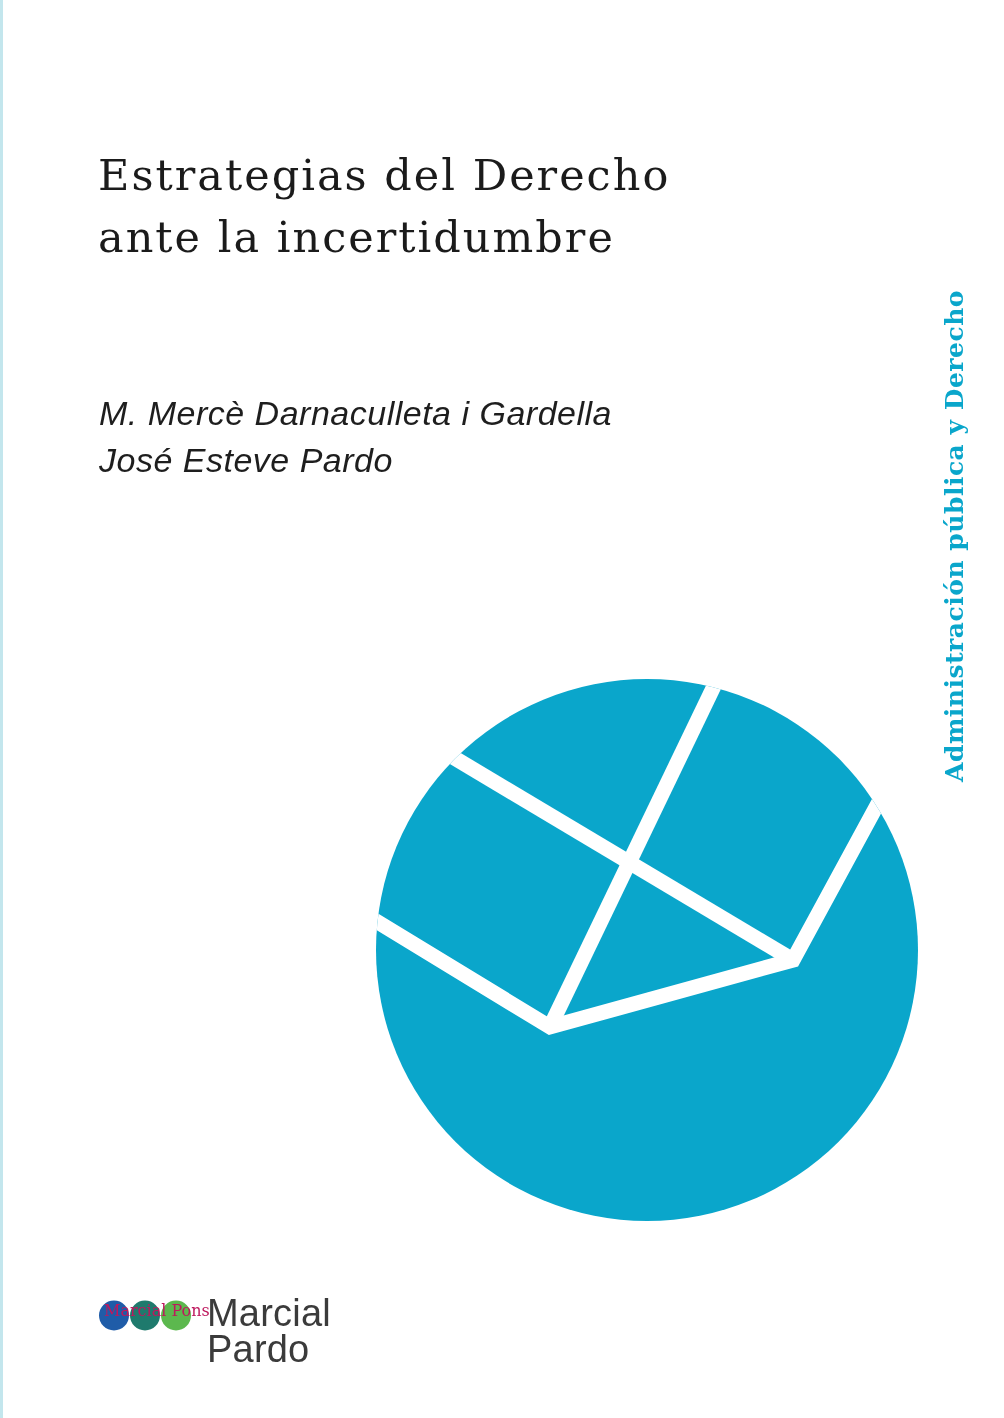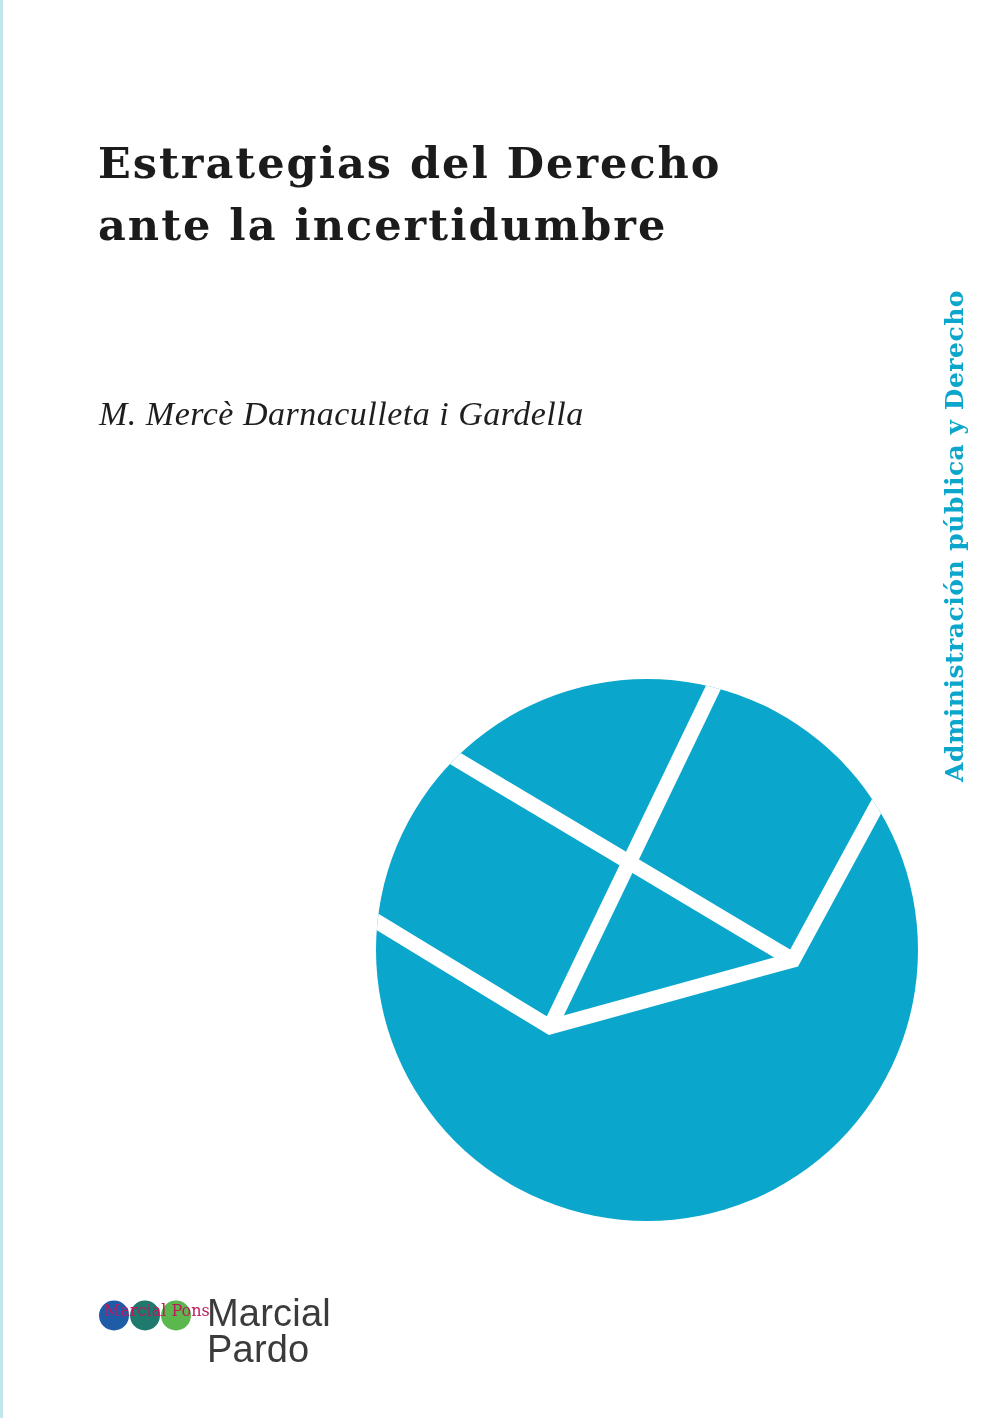--- a/index.html
+++ b/index.html
@@ -19,9 +19,9 @@
   }
   .title-block {
     position: absolute;
-    left: 98px; top: 132px;
+    left: 98px; top: 144px;
     font-family: "DejaVu Serif", serif;
-    font-weight: 700;
+    font-weight: 400;
     font-size: 43px;
     line-height: 62px;
     letter-spacing: 2px;

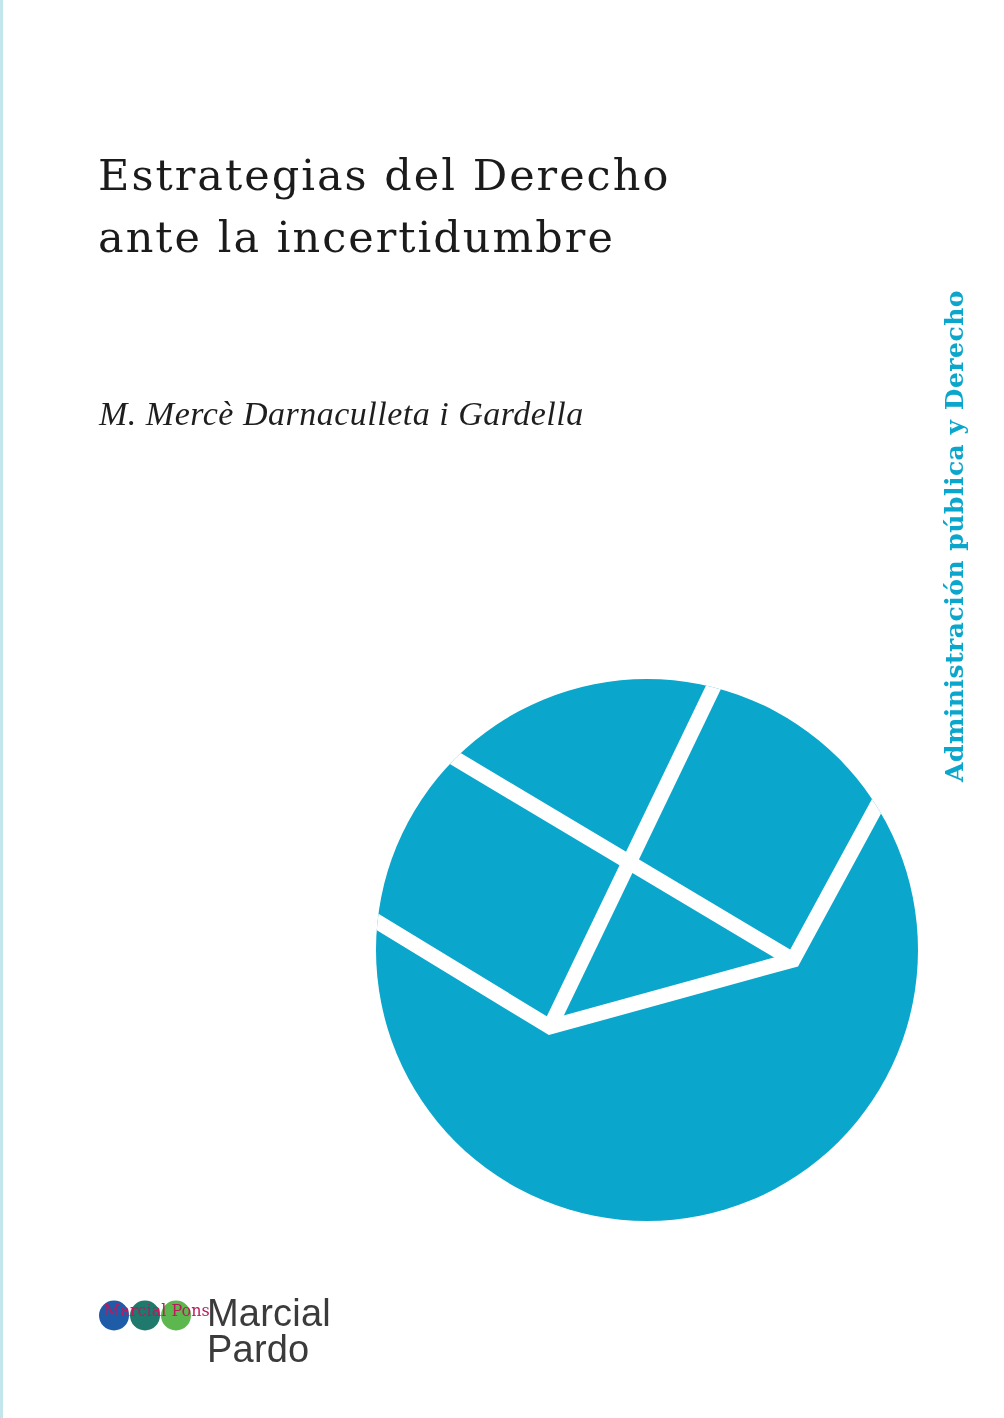--- a/index.html
+++ b/index.html
@@ -31,7 +31,7 @@
   .authors-block {
     position: absolute;
     left: 99px; top: 390px;
-    font-family: Liberation Serif, serif;
+    font-family: Liberation Sans, sans-serif;
     font-style: italic;
     font-size: 34px;
     line-height: 47px;

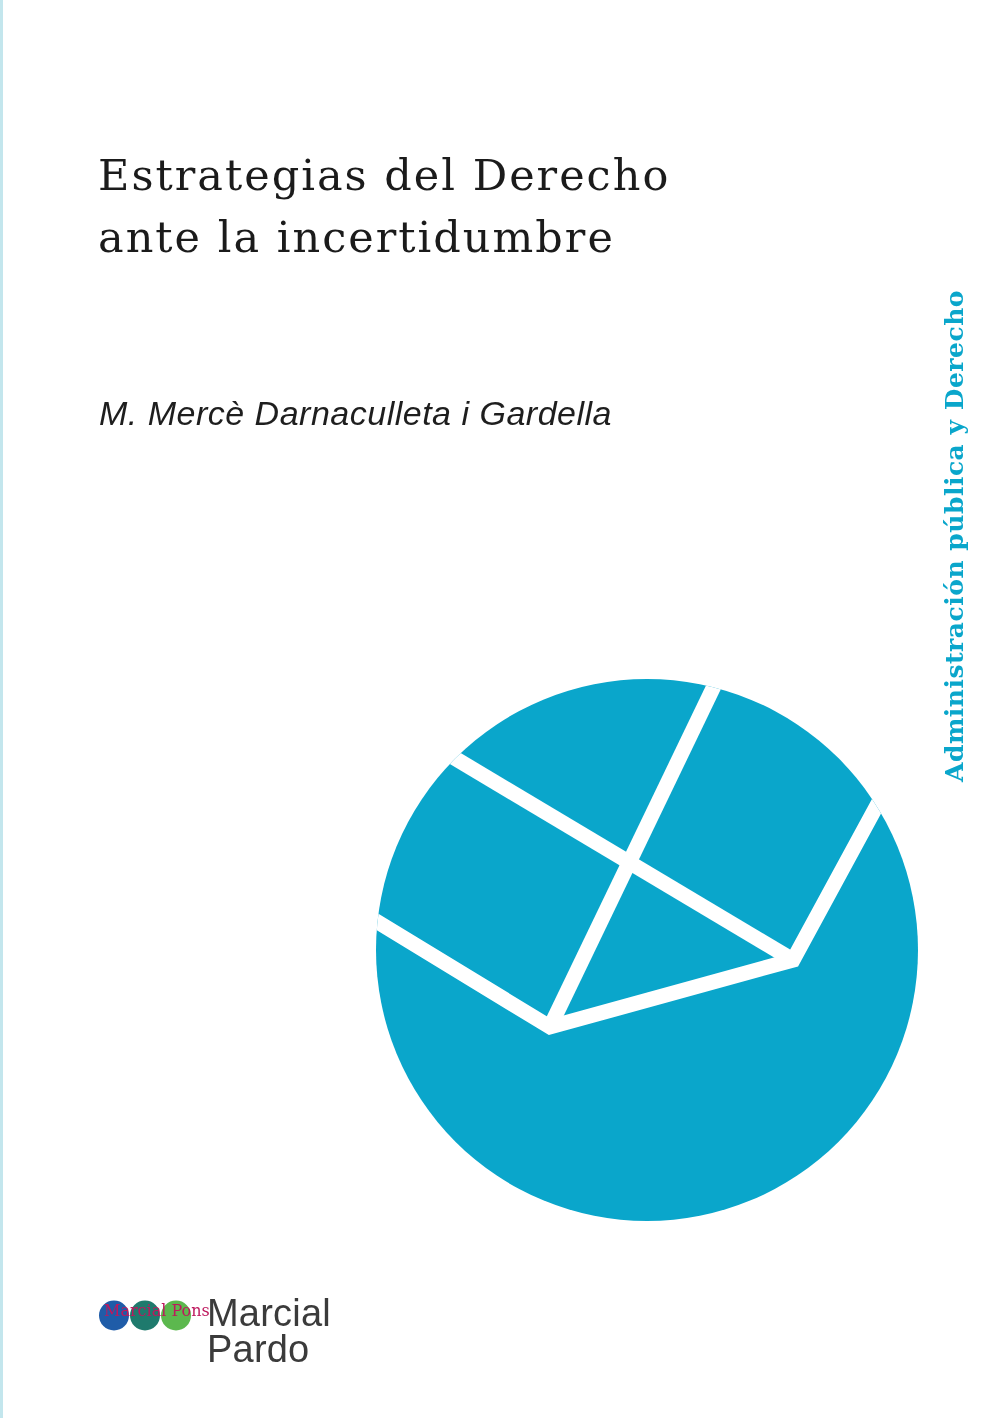--- a/index.html
+++ b/index.html
@@ -93,6 +93,7 @@
 
   <div class="authors-block">
     <div>M. Mercè Darnaculleta i Gardella</div>
+    <div>José Esteve Pardo</div>
   </div>
 
   <div class="series-label">Administración pública y Derecho</div>

